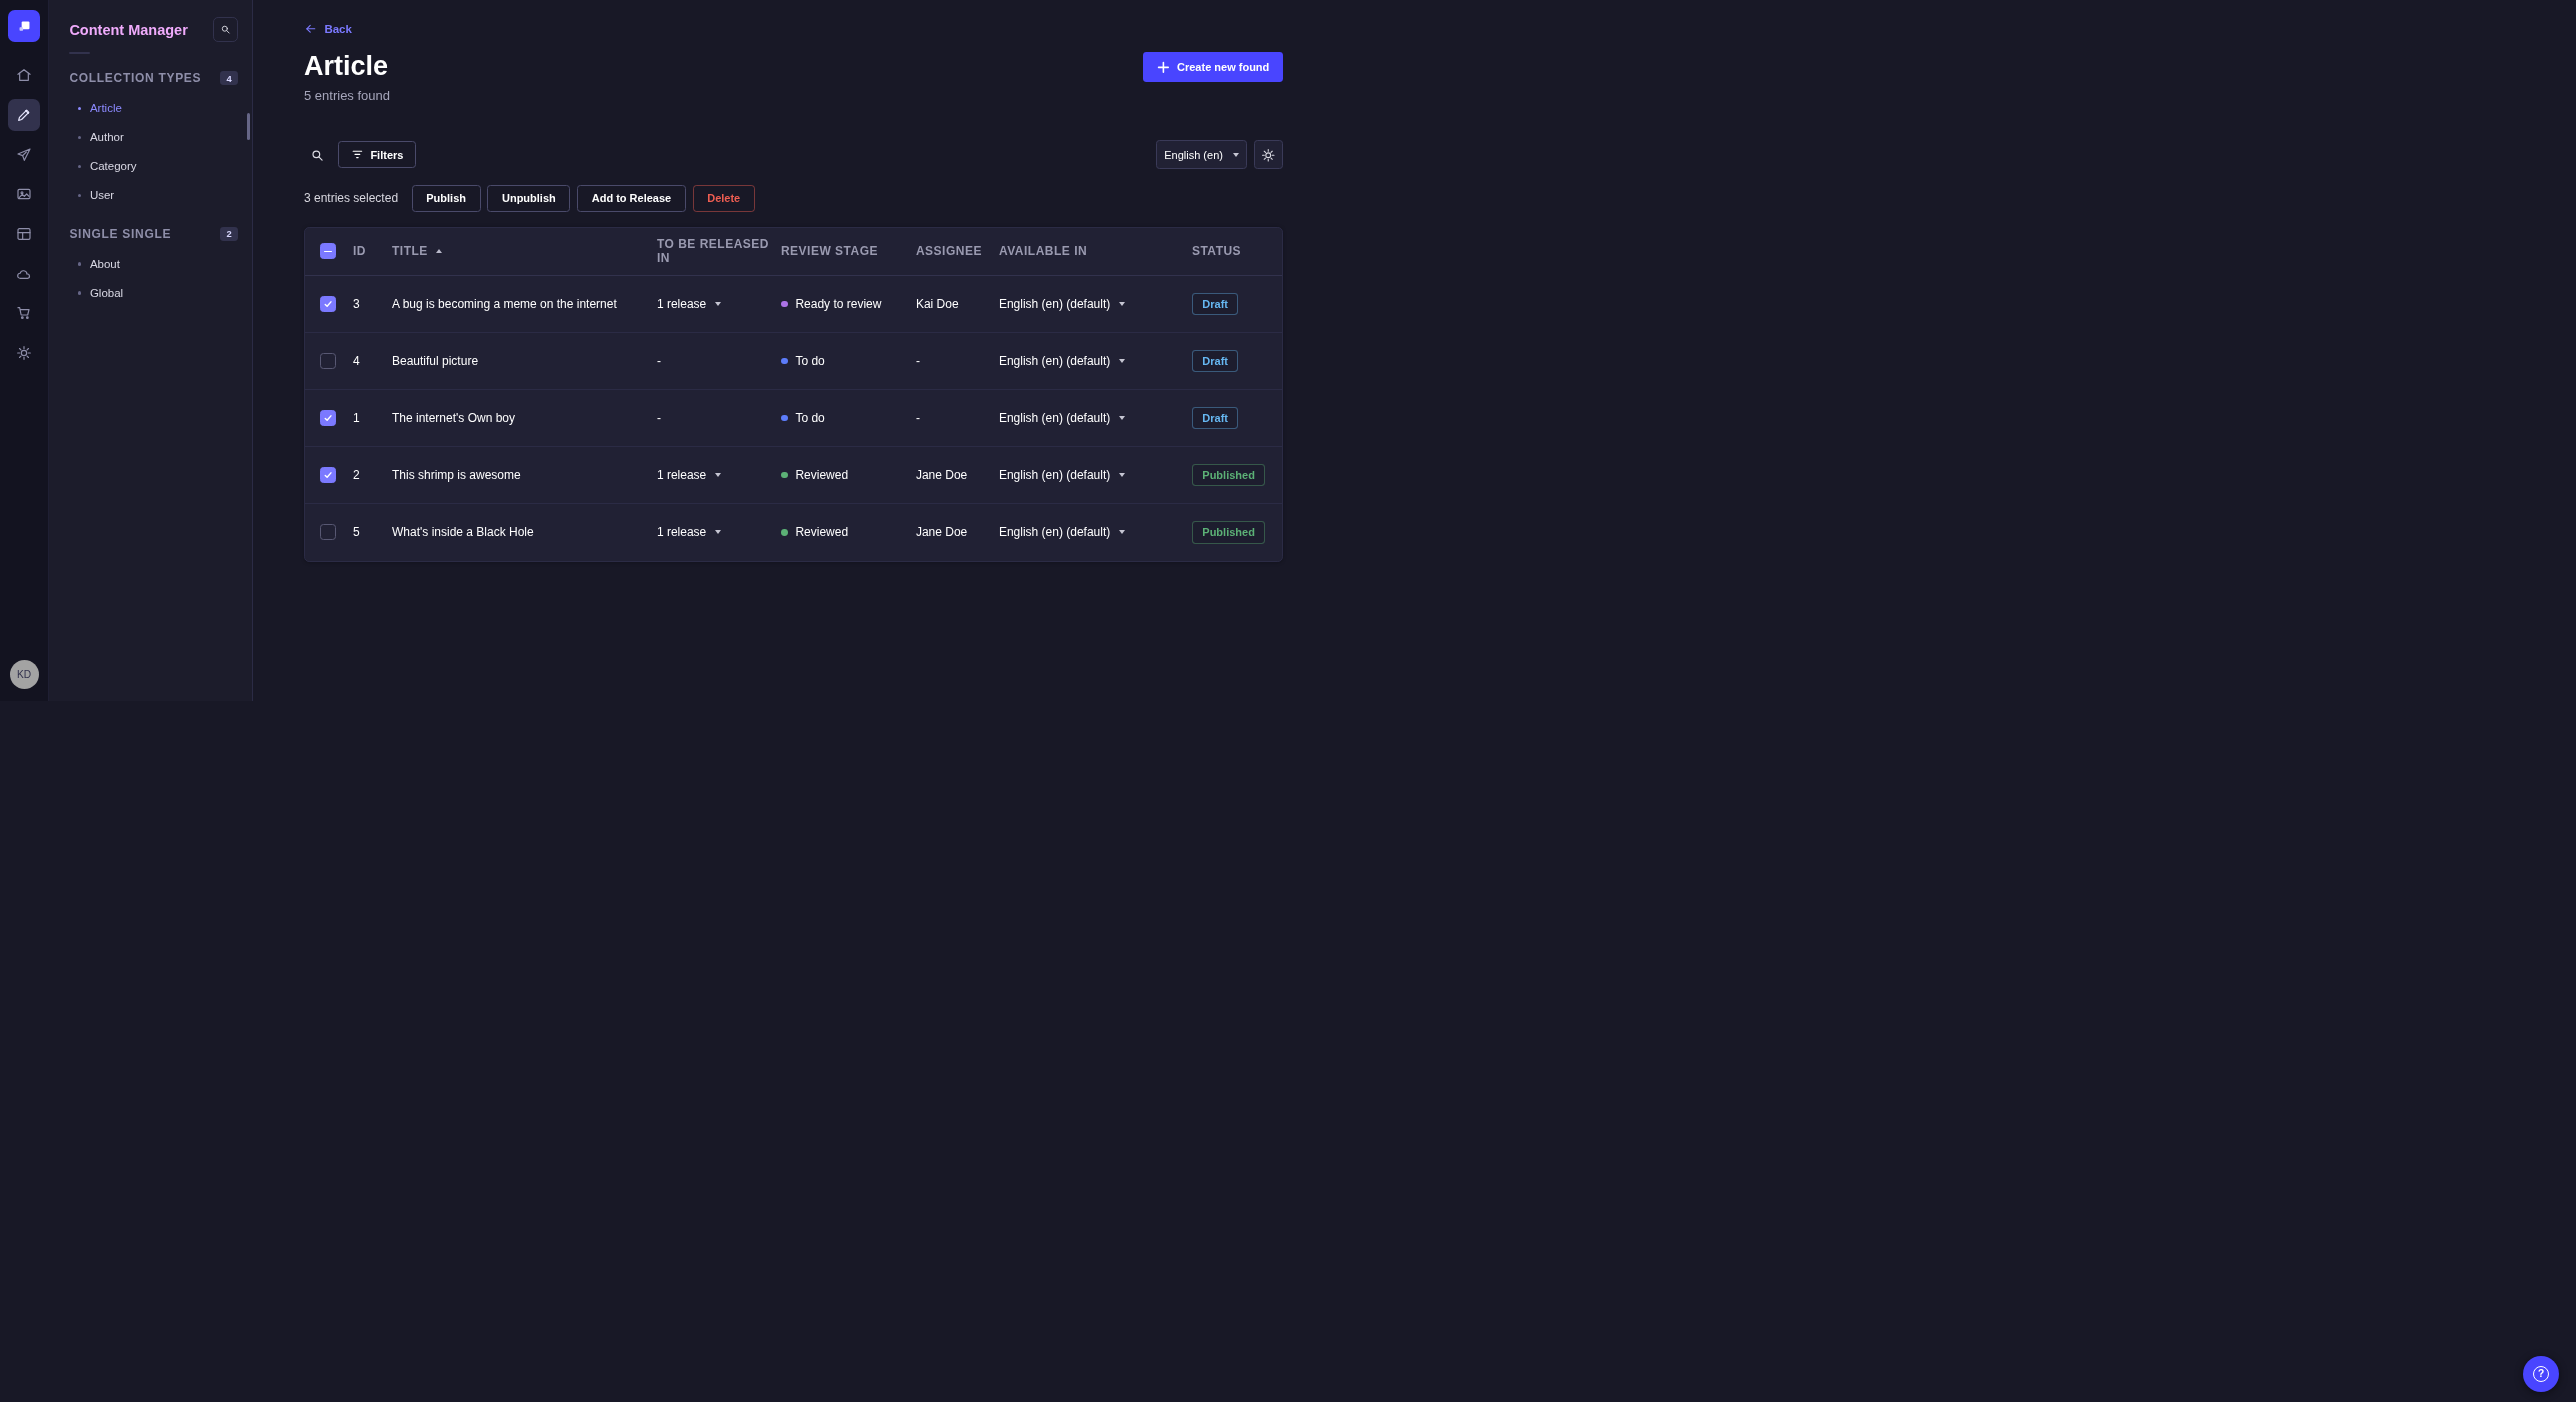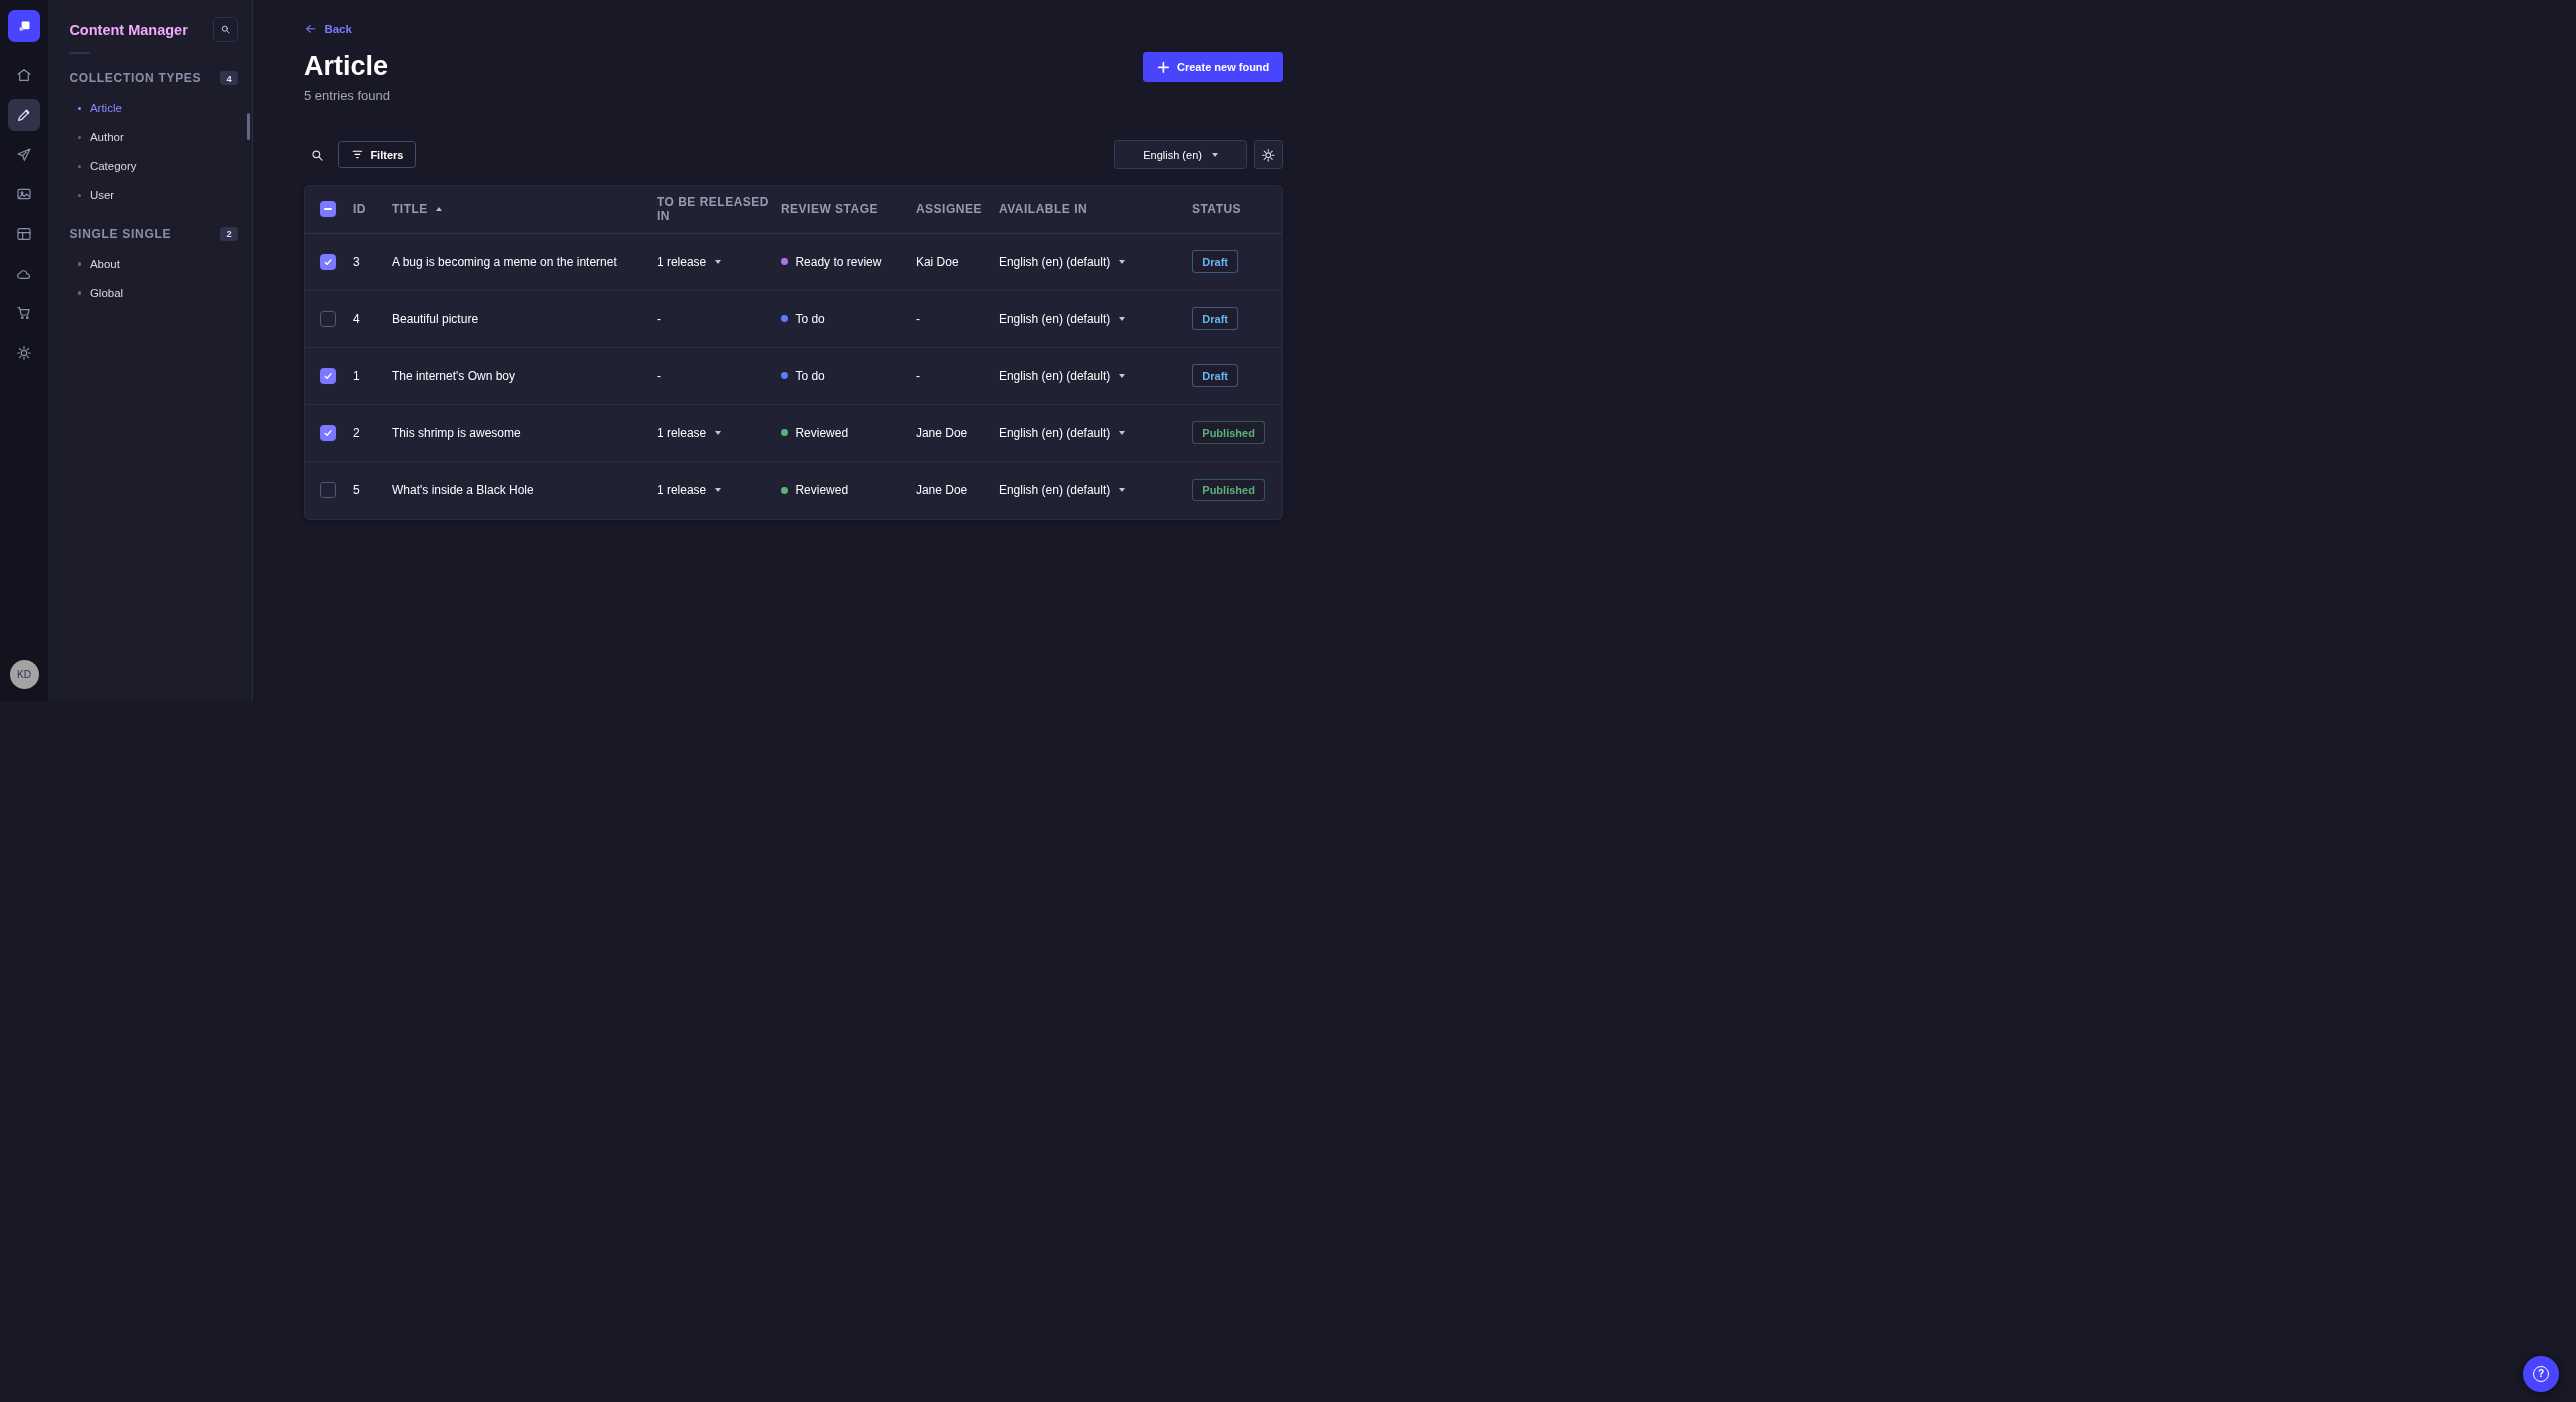--- a/index.html
+++ b/index.html
@@ -84,7 +84,7 @@
   }
   .toolbar-right { margin-left: auto; display: flex; align-items: center; gap: 6.8px; }
   .locale-select {
-    display: flex; align-items: center; gap: 10.2px; height: 29px; padding: 0 28px;
+    display: flex; align-items: center; gap: 10.2px; height: 29px; padding: 0 7px;
     background: #212134; border: 0.9px solid #3a3a58; border-radius: 3.4px;
     color: #fff; font-size: 11px; cursor: pointer; font-family: inherit;
   }

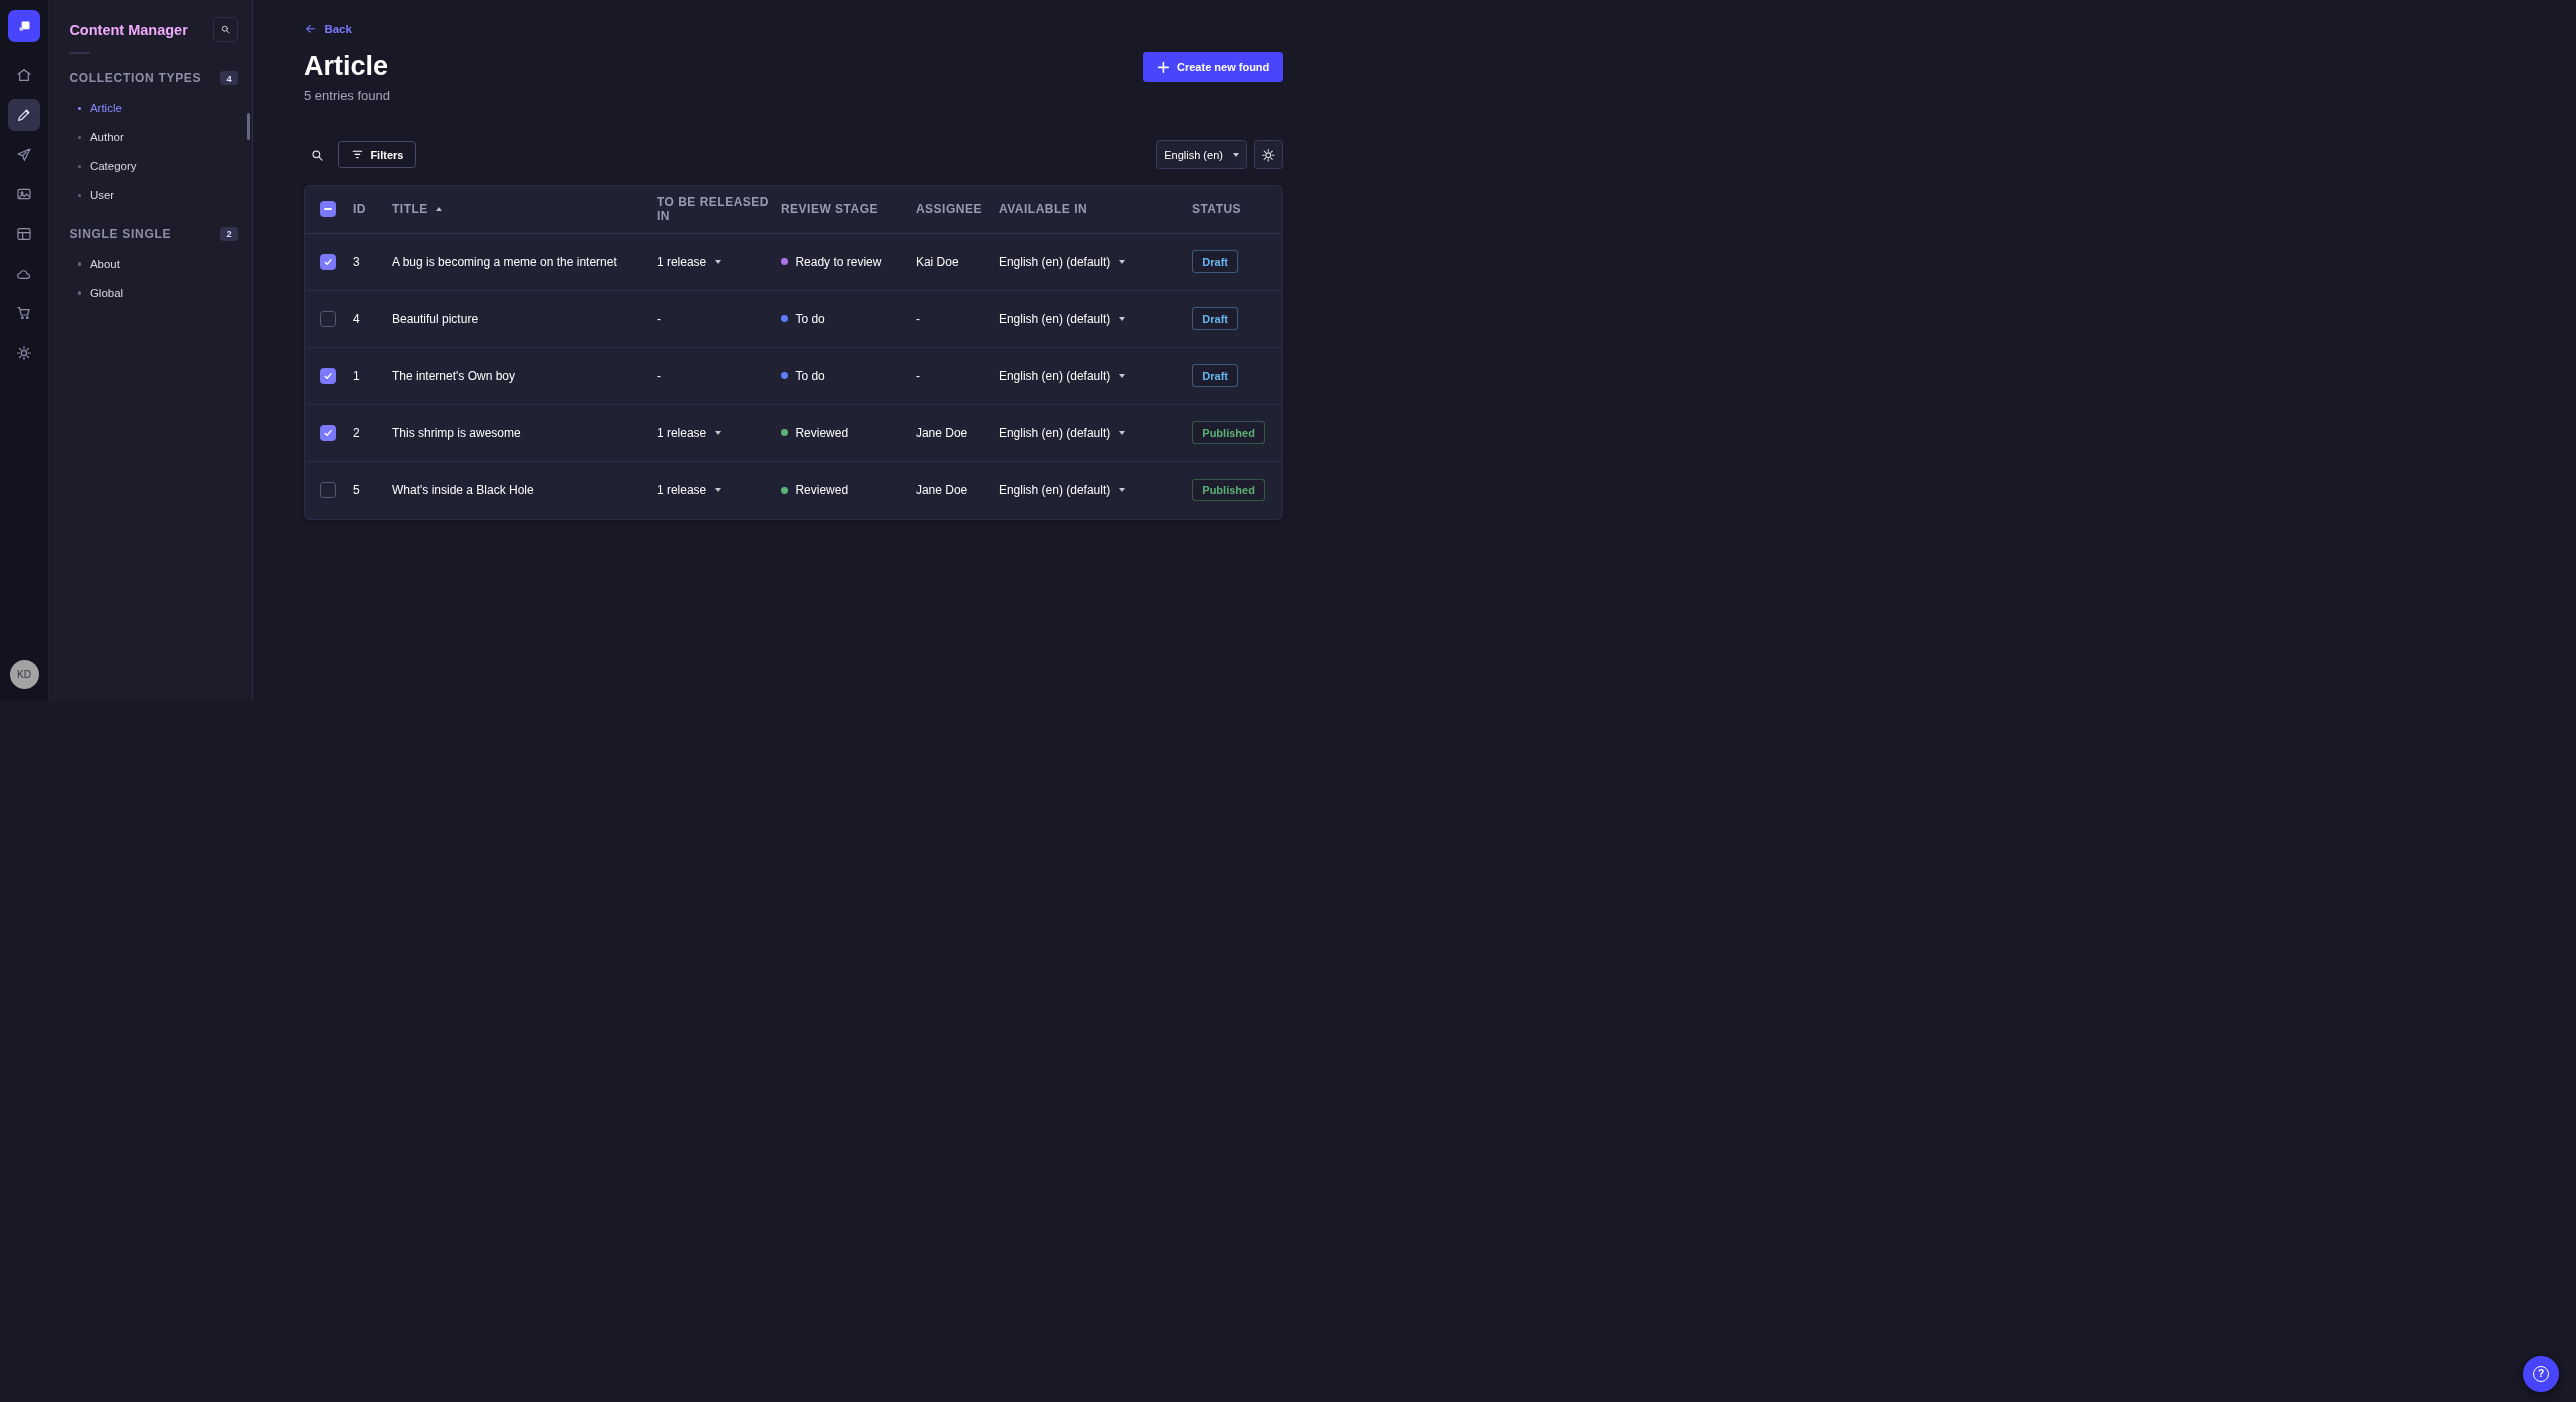--- a/index.html
+++ b/index.html
@@ -304,6 +304,13 @@
       </div>
     </div>
 
+    <div class="selection-row">
+      <span class="selection-count">3 entries selected</span>
+      <button class="sec-btn">Publish</button>
+      <button class="sec-btn">Unpublish</button>
+      <button class="sec-btn">Add to Release</button>
+      <button class="sec-btn danger">Delete</button>
+    </div>
 
     <div class="table">
       <div class="thead">

